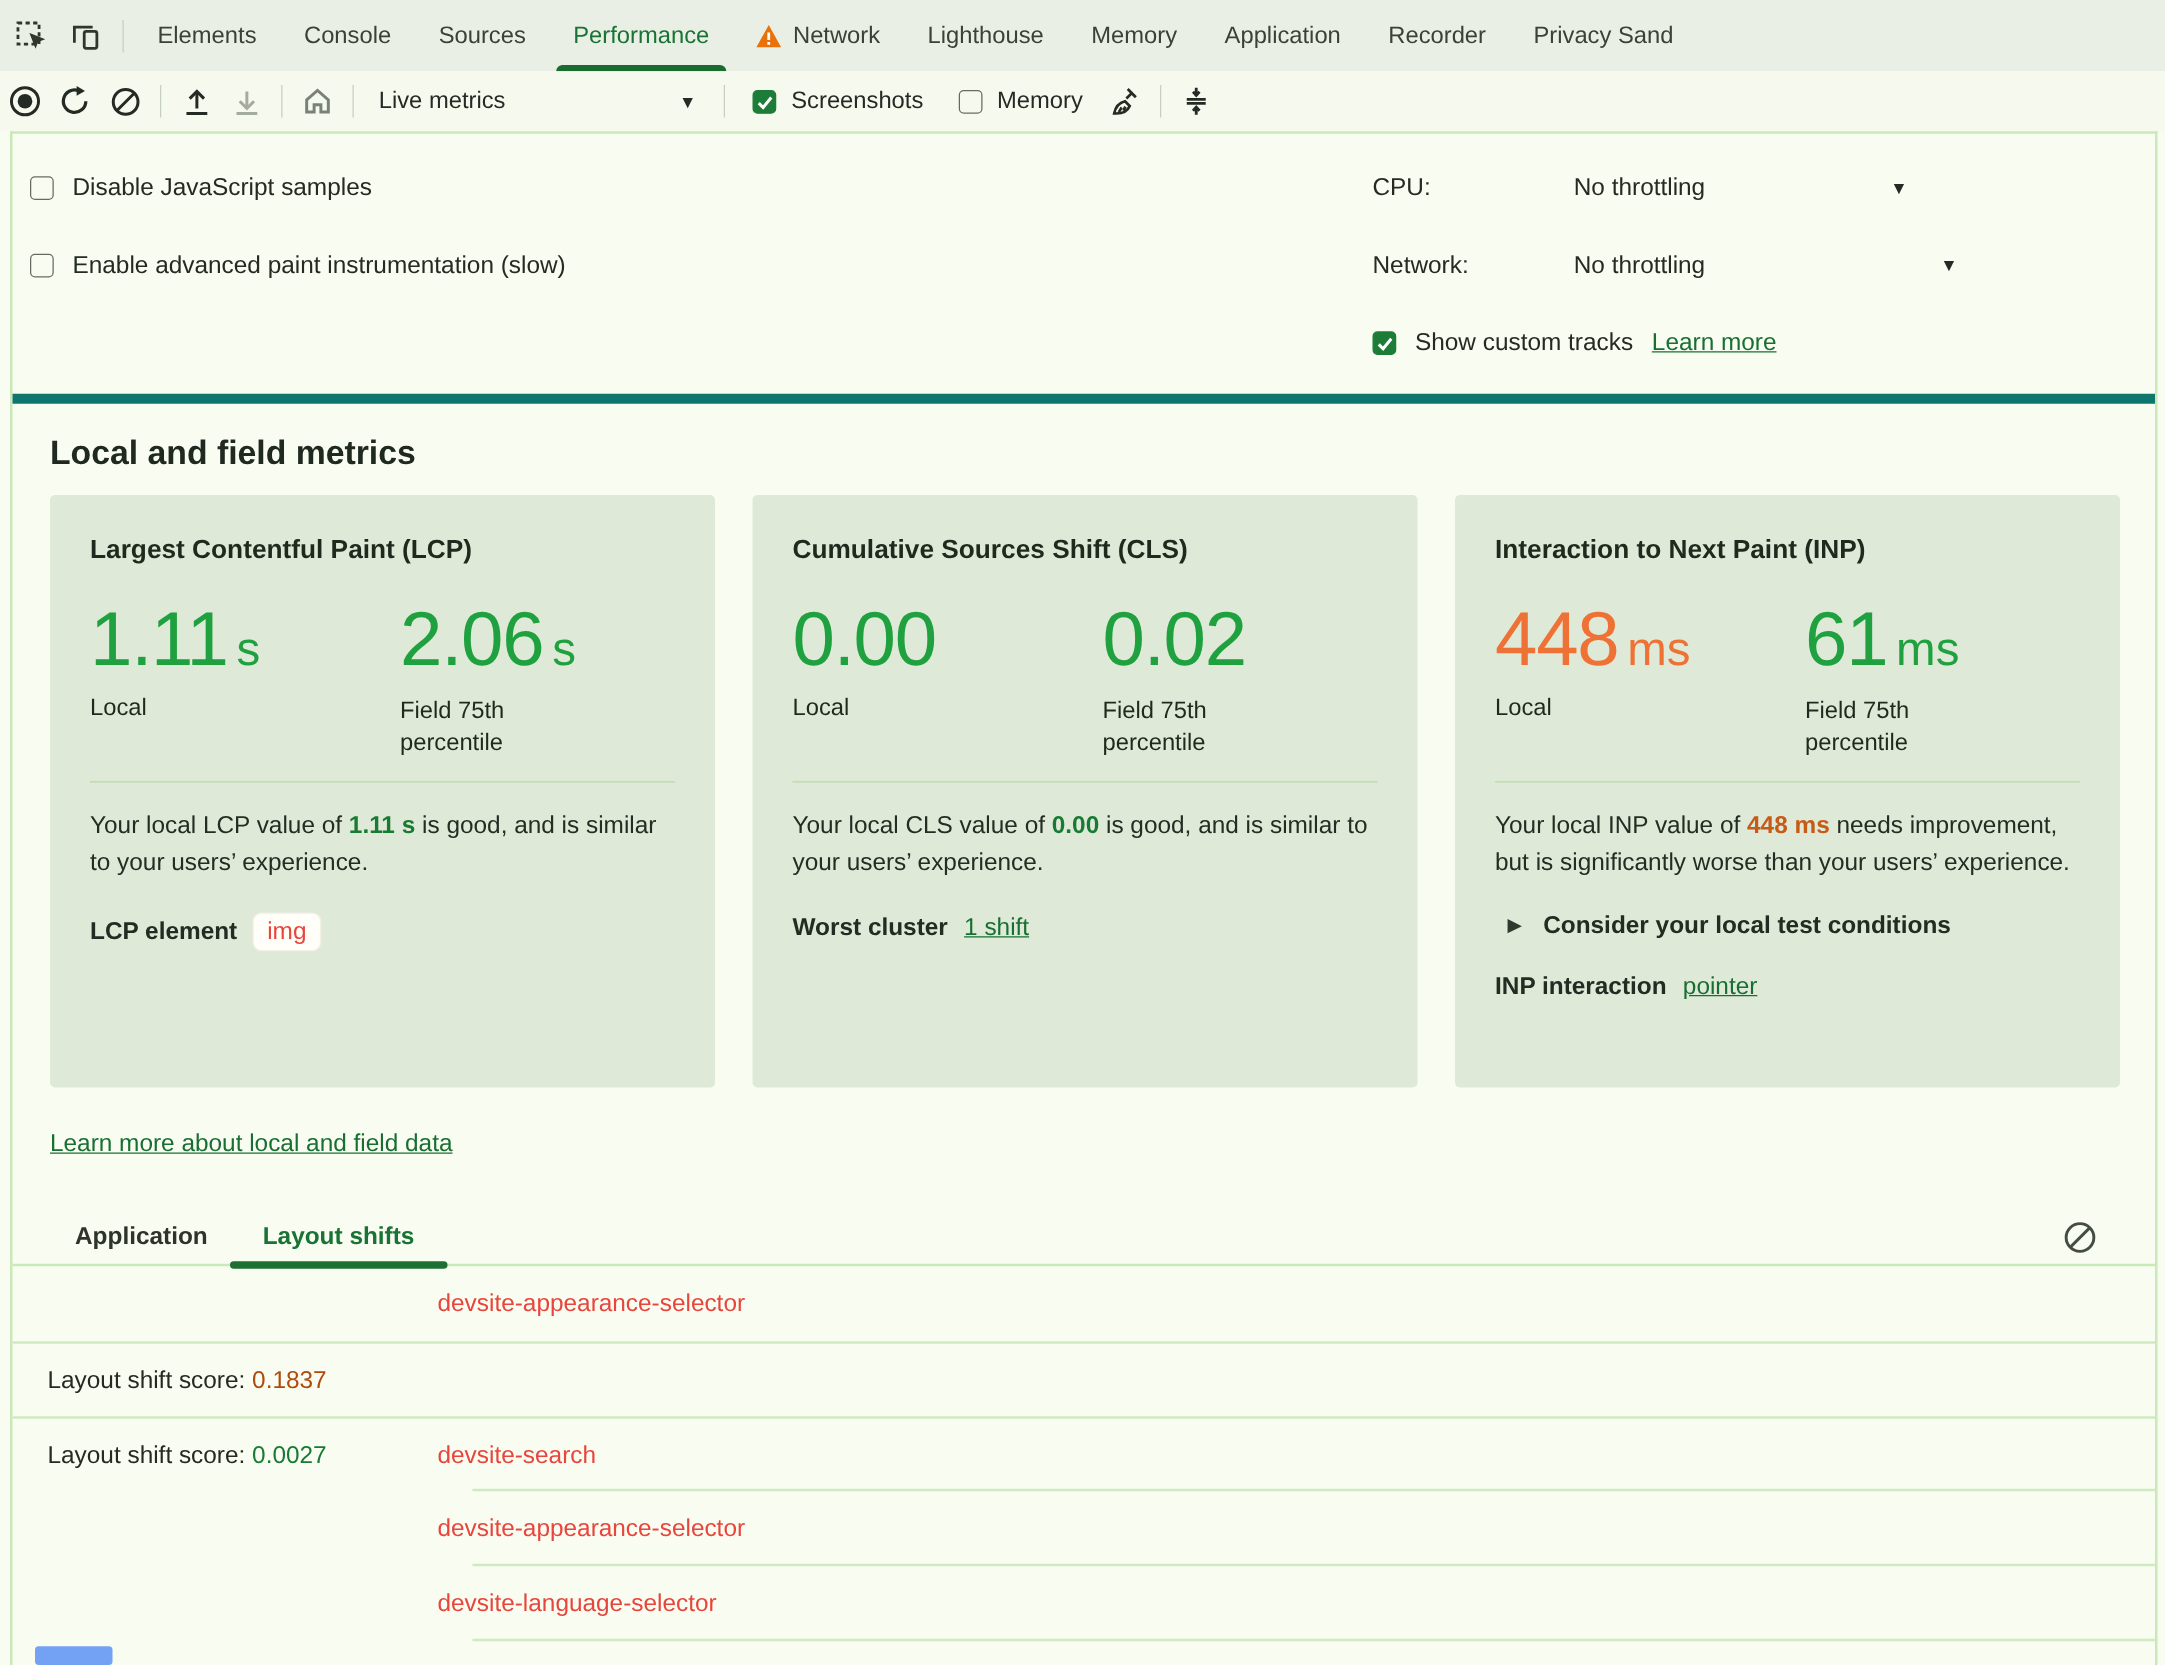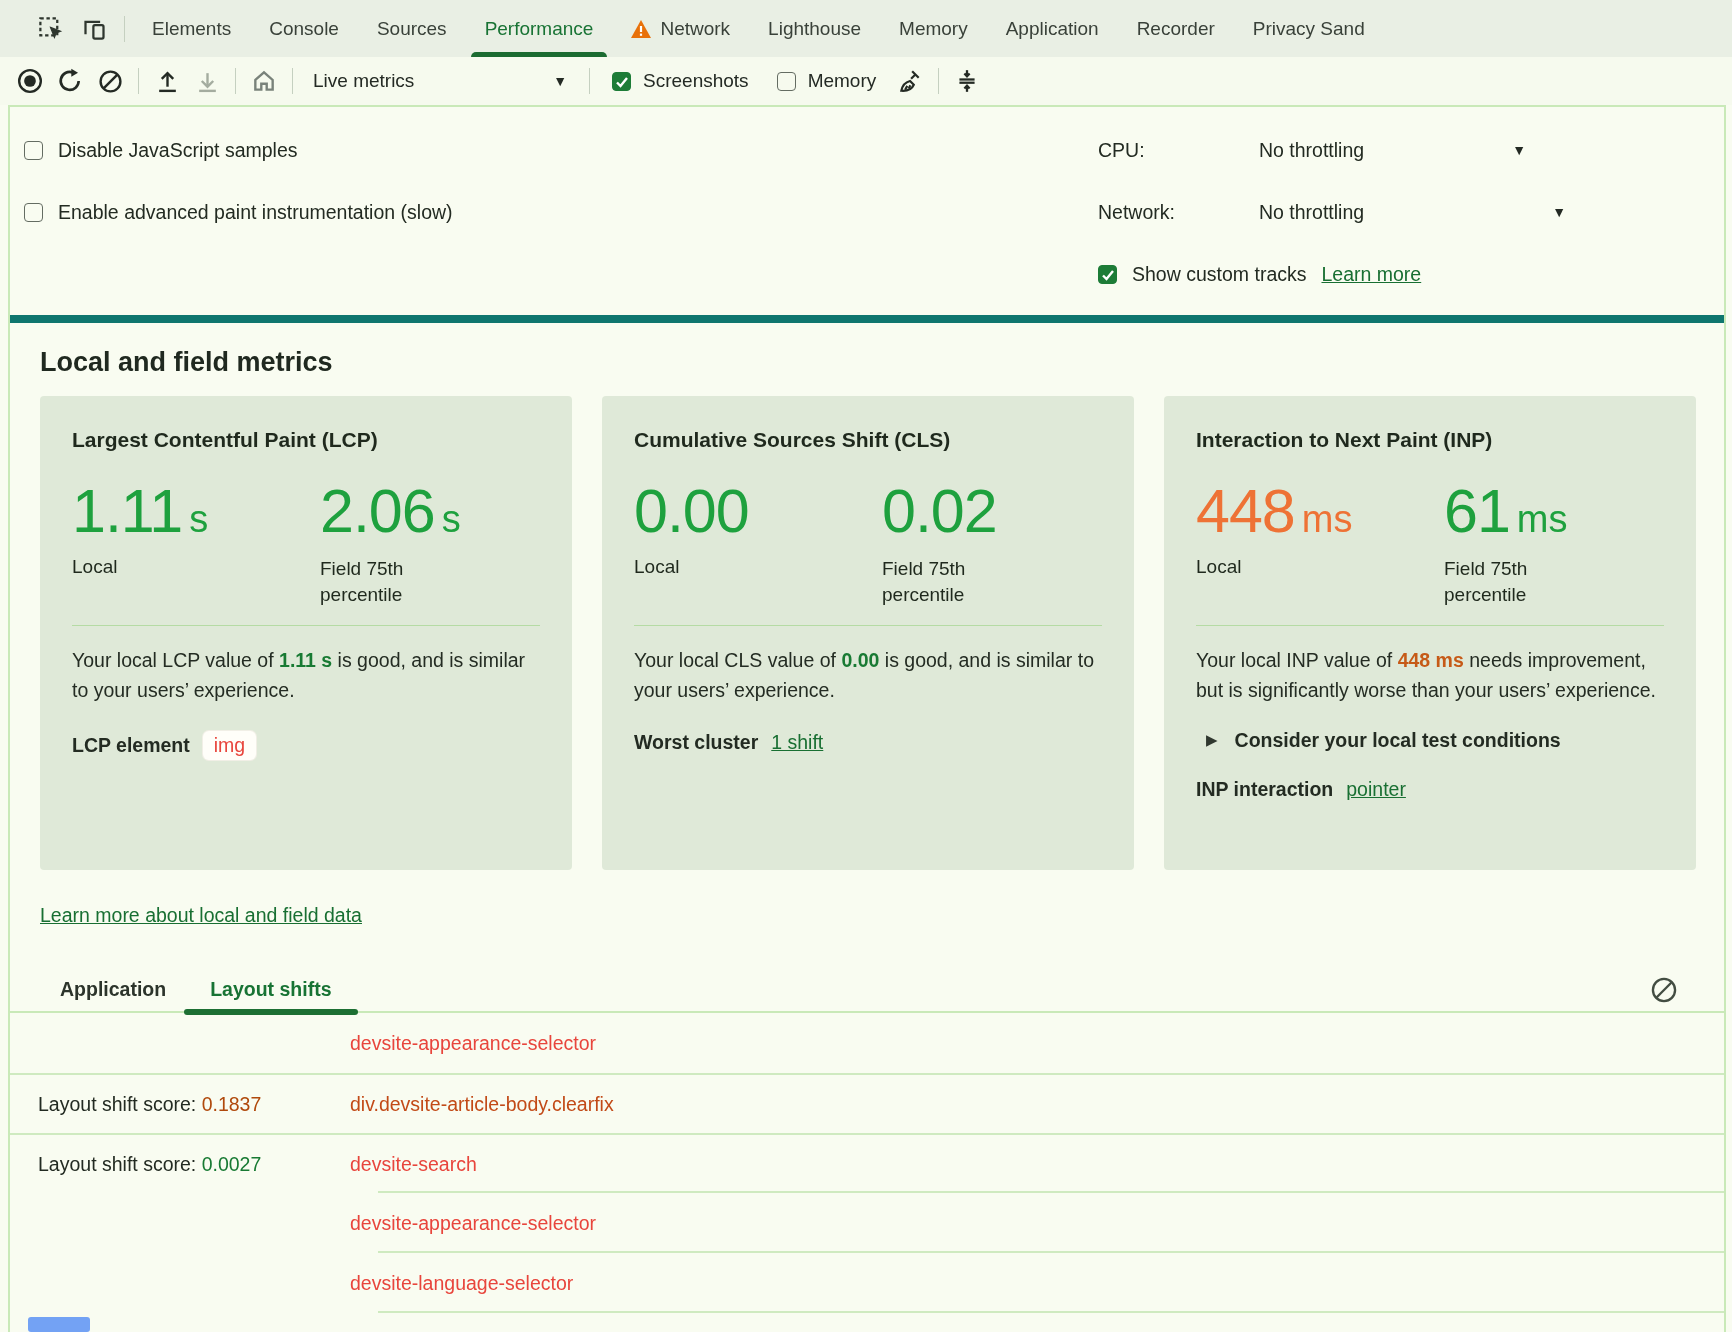--- a/index.html
+++ b/index.html
@@ -7,7 +7,7 @@
   .screen{position:relative;width:1732px;height:1332px;background:#f9fcf1;color:#232b22;overflow:hidden;}
 
   
-  .tabbar{height:57px;background:#e9efe4;display:flex;align-items:center;padding-left:28px;overflow:hidden;}
+  .tabbar{height:57px;background:#e9efe4;display:flex;align-items:center;padding-left:2px;overflow:hidden;}
   .tbicon{width:44px;height:40px;display:flex;align-items:center;justify-content:center;color:#2e362e;flex:0 0 auto;}
   .vdiv{width:1px;height:26px;background:#c5d0c0;margin:0 8px;flex:0 0 auto;}
   .tabs{display:flex;height:57px;flex:1 1 auto;overflow:hidden;}

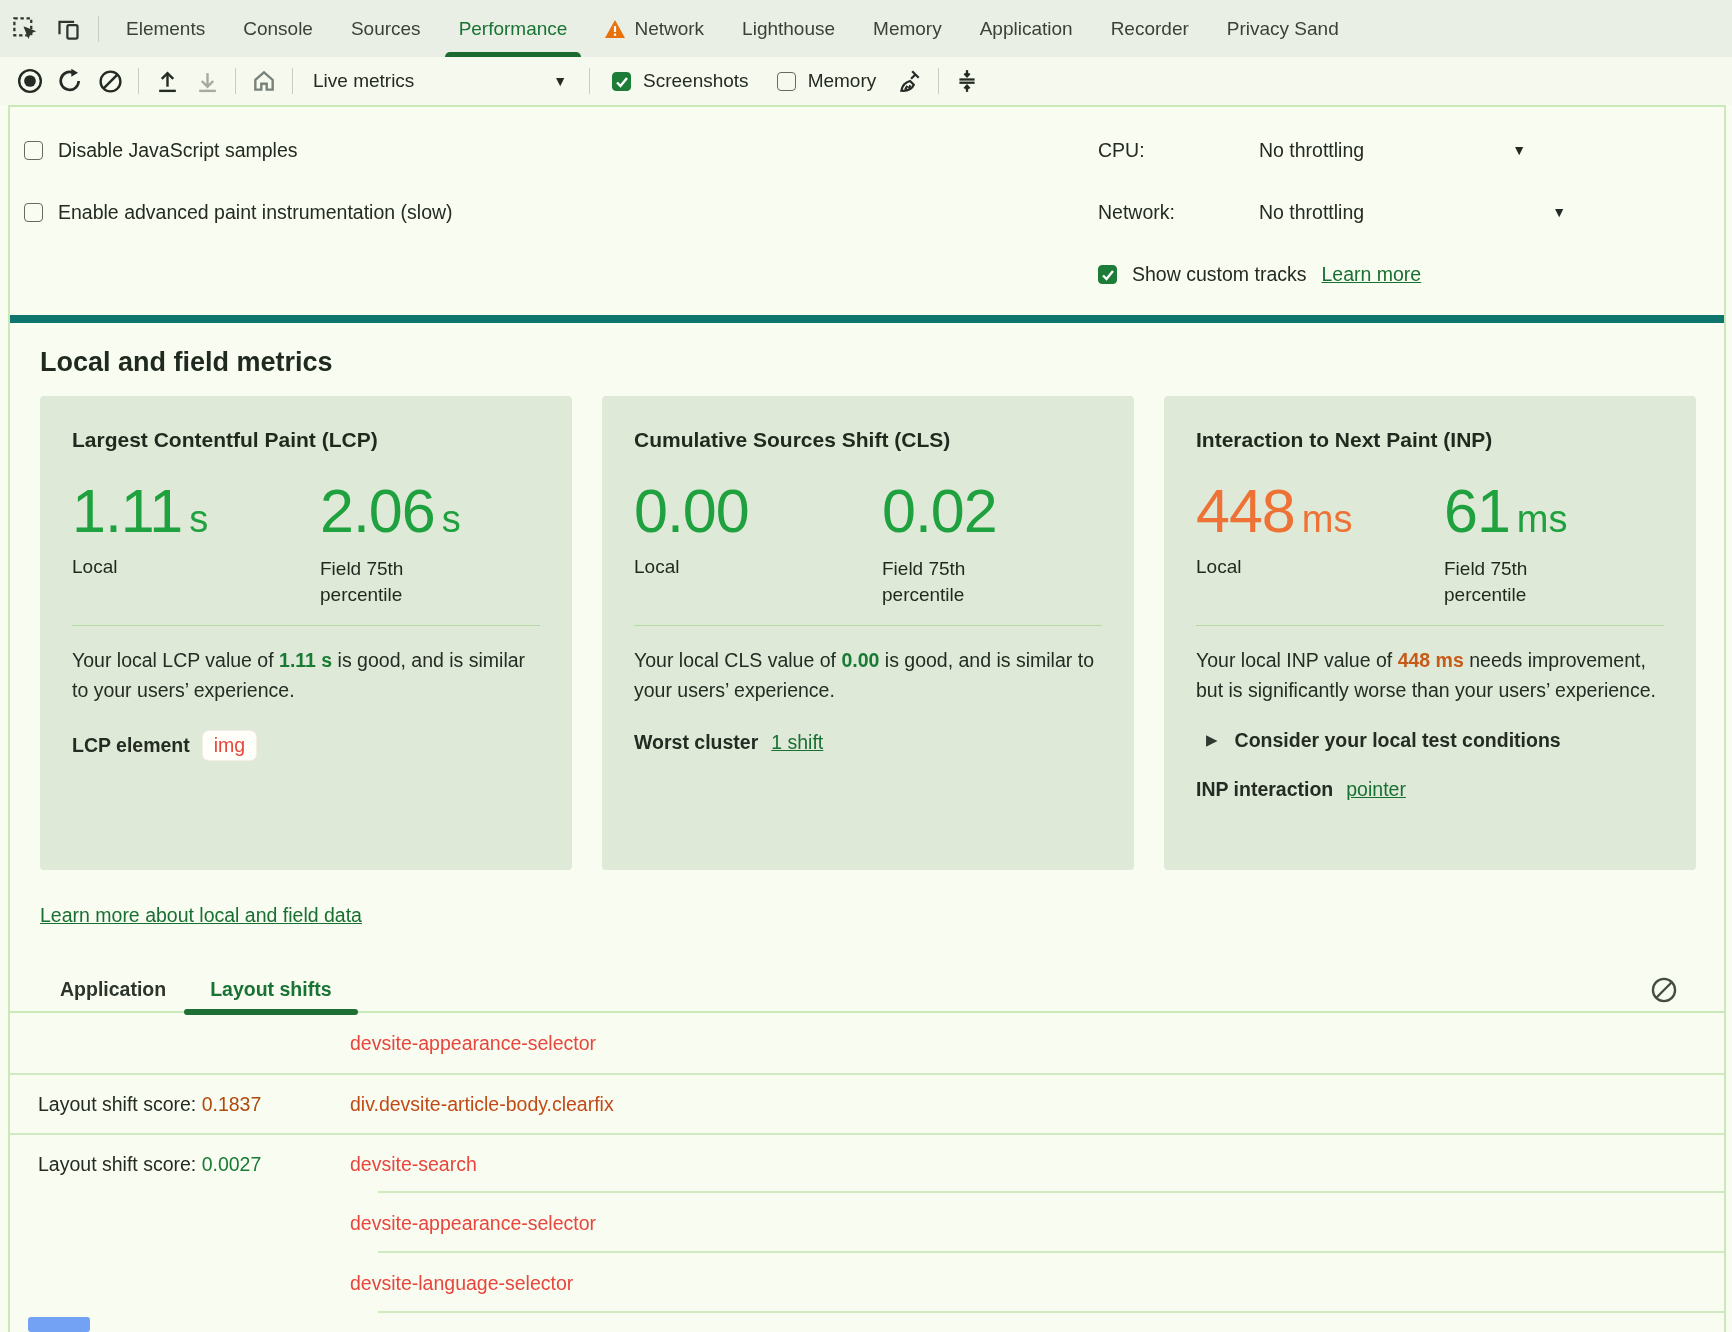--- a/index.html
+++ b/index.html
@@ -16,7 +16,7 @@
   .tab.active::after{content:"";position:absolute;left:5px;right:5px;bottom:0;height:5px;border-radius:5px 5px 0 0;background:#1b6b31;}
 
   
-  .toolbar{height:48px;display:flex;align-items:center;padding:0 10px;background:#f6faee;}
+  .toolbar{height:48px;display:flex;align-items:center;padding:0 0;background:#f6faee;}
   .tbtn{width:40px;height:40px;display:flex;align-items:center;justify-content:center;color:#242a24;flex:0 0 auto;}
   .tbtn.dim{color:#a4ac9f;}
   .tbtn.gray{color:#79827a;}

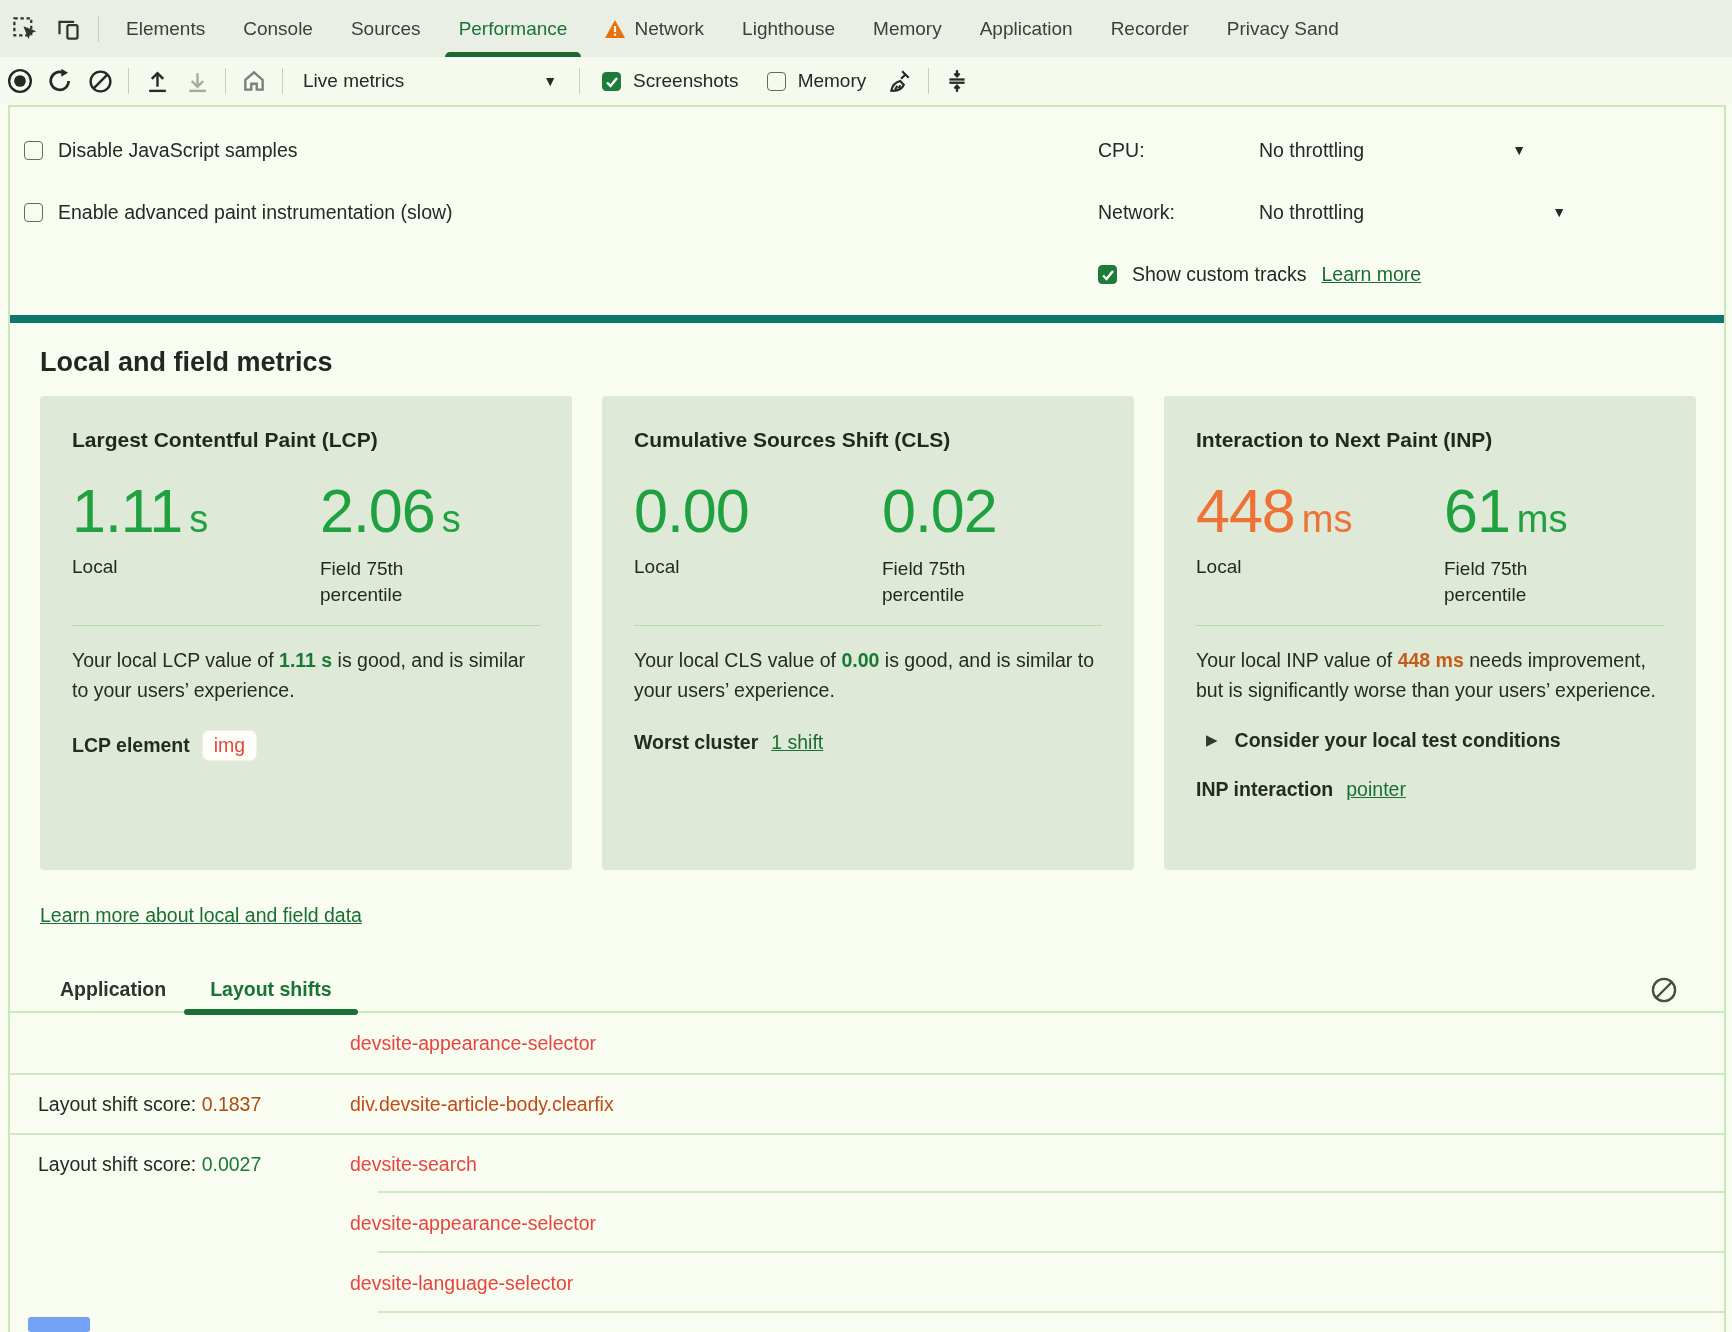--- a/index.html
+++ b/index.html
@@ -334,7 +334,6 @@
       </div>
       <div class="logrow full">
         <span class="c1"><span>Layout shift score: </span><span class="score" style="color: rgb(176, 73, 12);">0.1837</span></span>
-        <span class="c2" style="color: rgb(194, 74, 23);">div.devsite-article-body.clearfix</span>
       </div>
       <div class="logrow full">
         <span class="c1"><span>Layout shift score: </span><span class="score" style="color: rgb(24, 122, 51);">0.0027</span></span>

